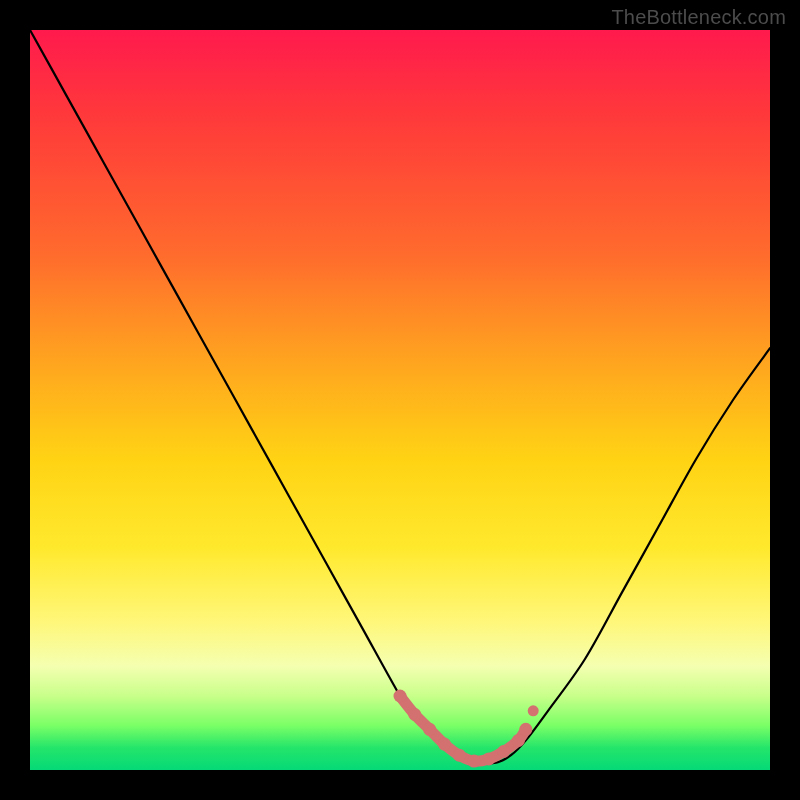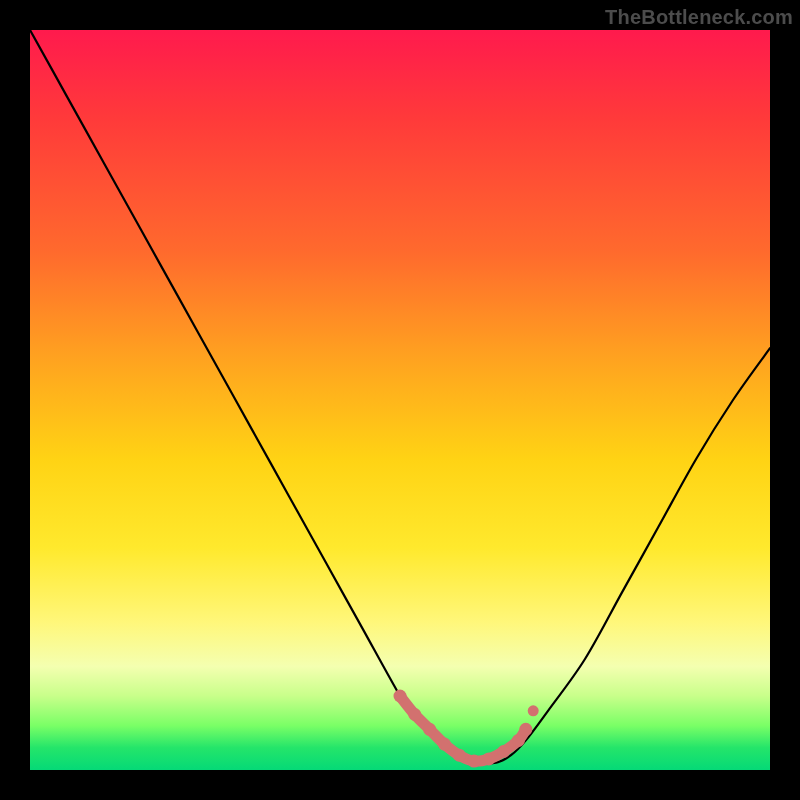--- a/index.html
+++ b/index.html
@@ -45,10 +45,10 @@
   .watermark {
     position: absolute;
     top: 6px;
-    right: 7px;
+    right: 14px;
     color: #4c4c4c;
     font-size: 20px;
-    font-weight: 700;
+    font-weight: 400;
     letter-spacing: 0.2px;
   }
   svg { display: block; }

